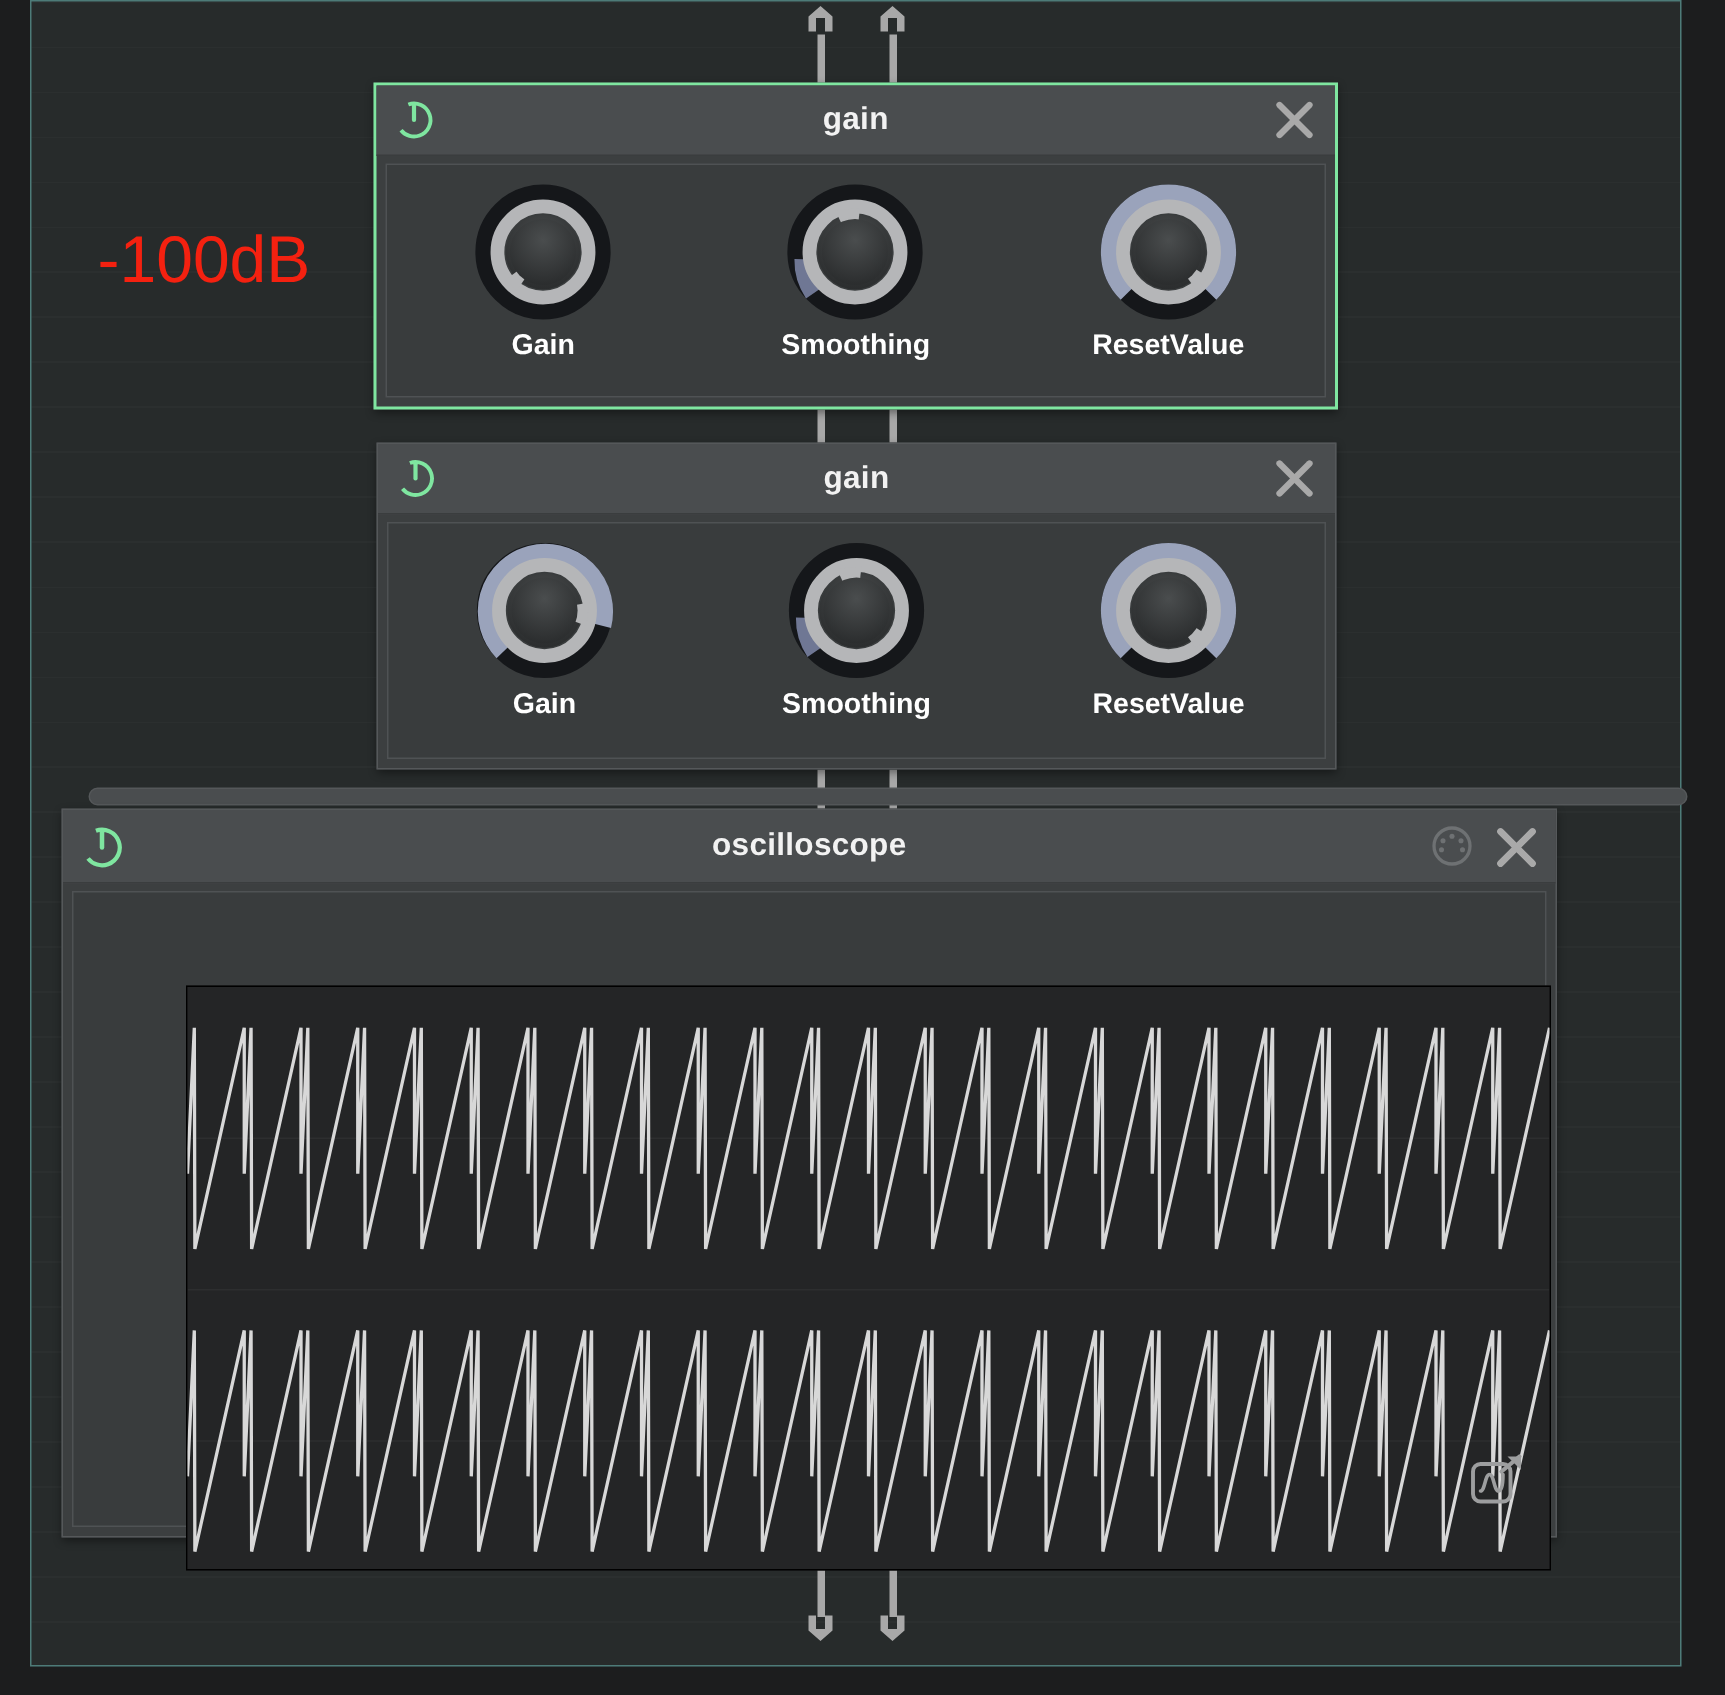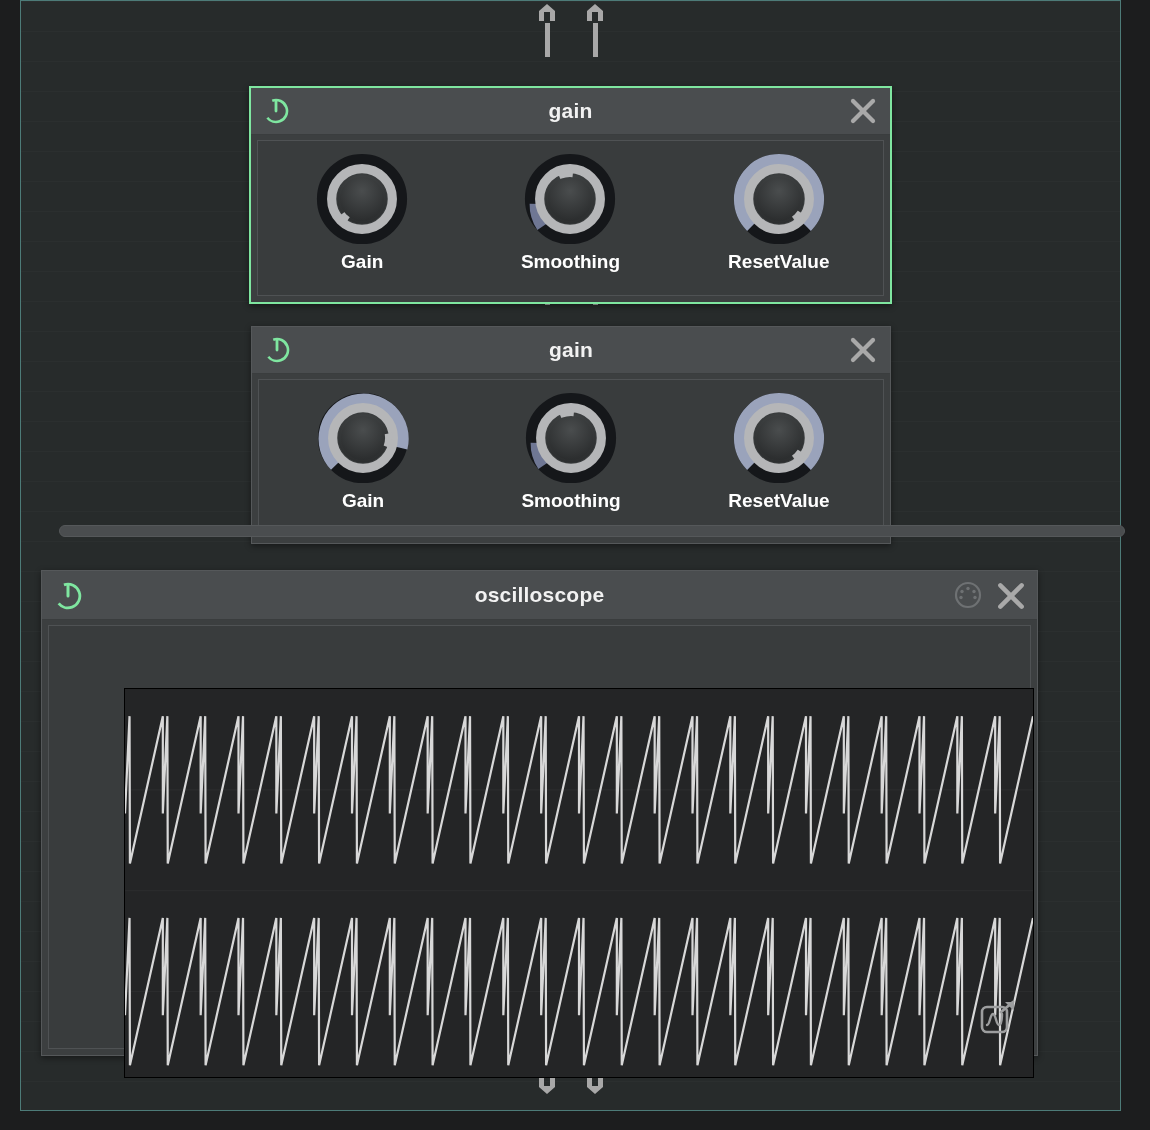--- a/index.html
+++ b/index.html
@@ -50,7 +50,6 @@
     box-sizing: border-box;
     border: 1px solid #55585a;
     box-shadow: 0 2px 6px rgba(0,0,0,0.45);
-    margin-top: 31px;
   }
   .module.selected { border: 2px solid #7fe6a0; }
 

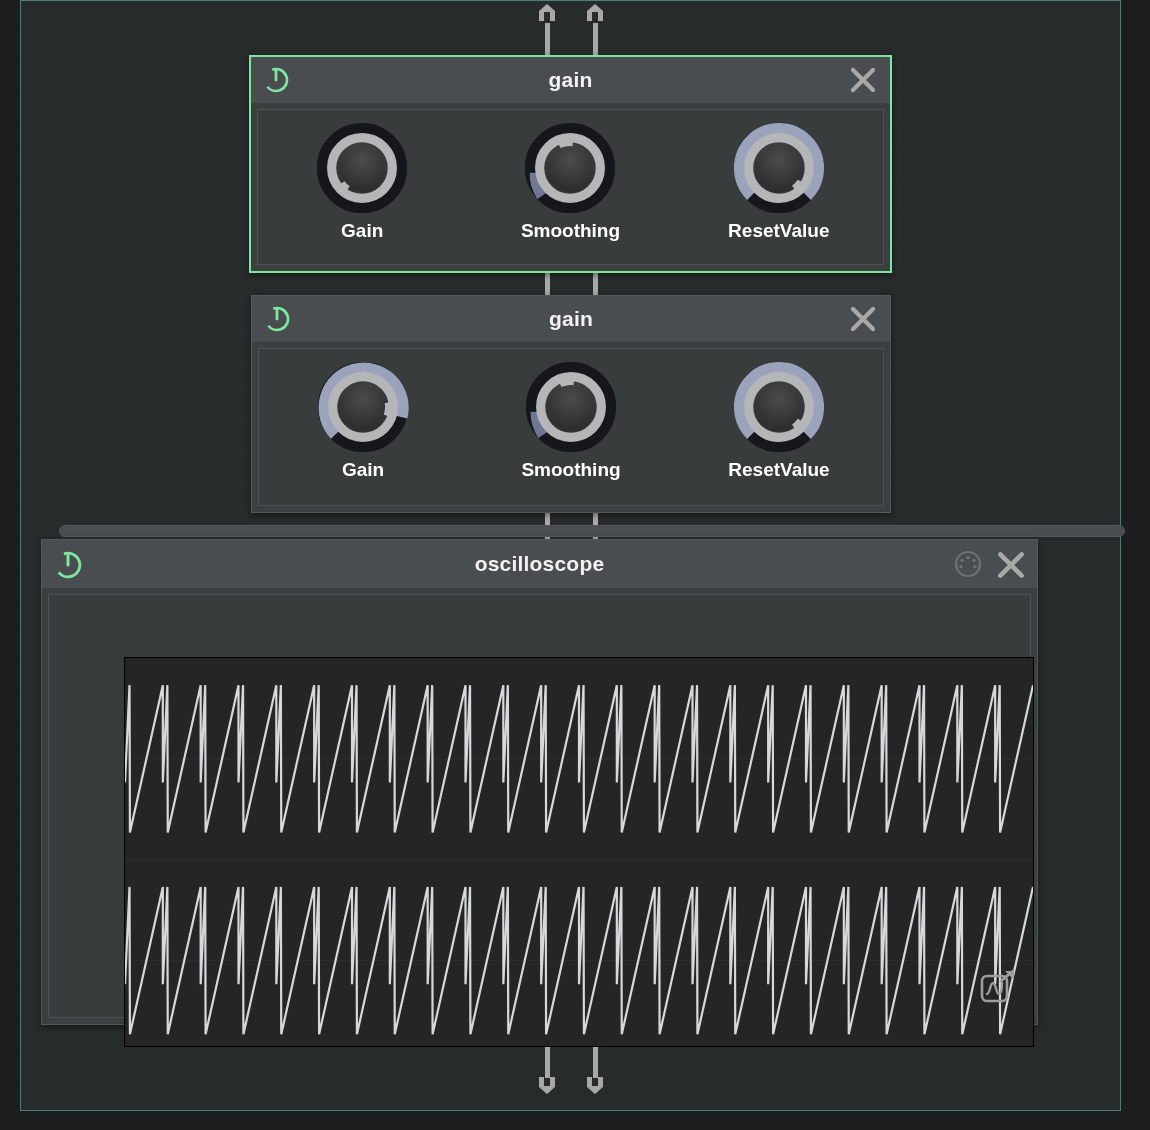--- a/index.html
+++ b/index.html
@@ -214,6 +214,7 @@
     </svg>
   </div>
 
+  <div class="annotation" style="left:44px; top:148px;">-100dB</div>
 
 
   <div class="module selected" style="left:228px; top:54px; width:643px; height:218px;">

